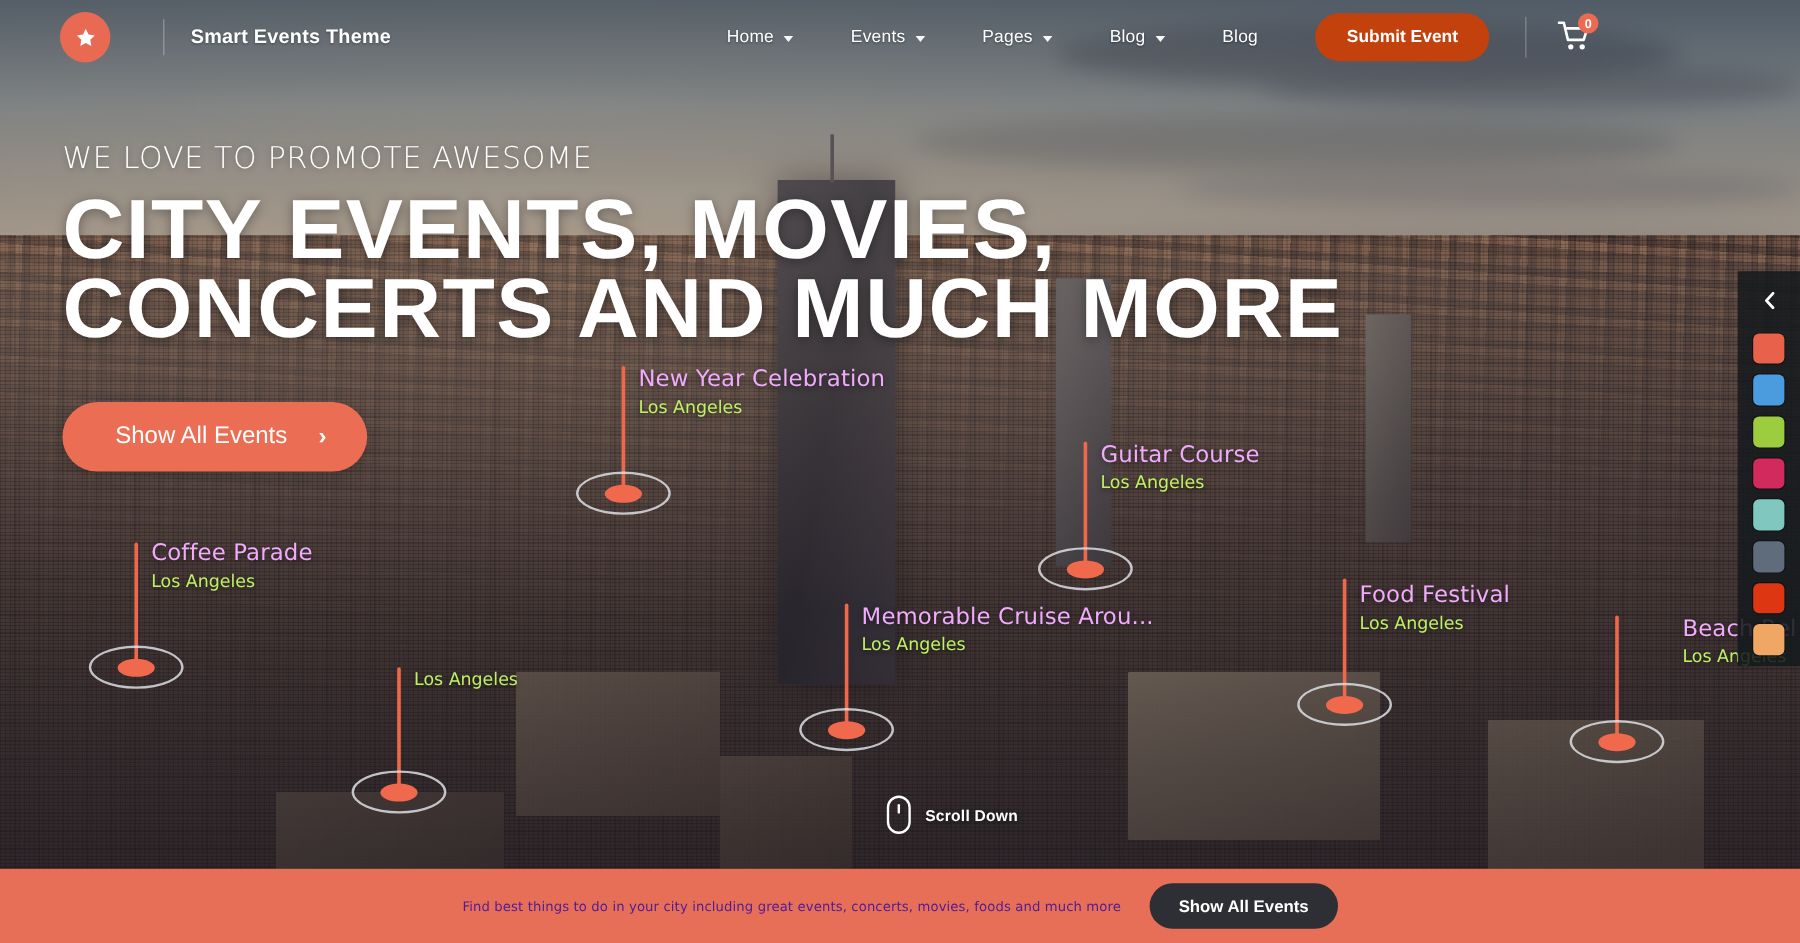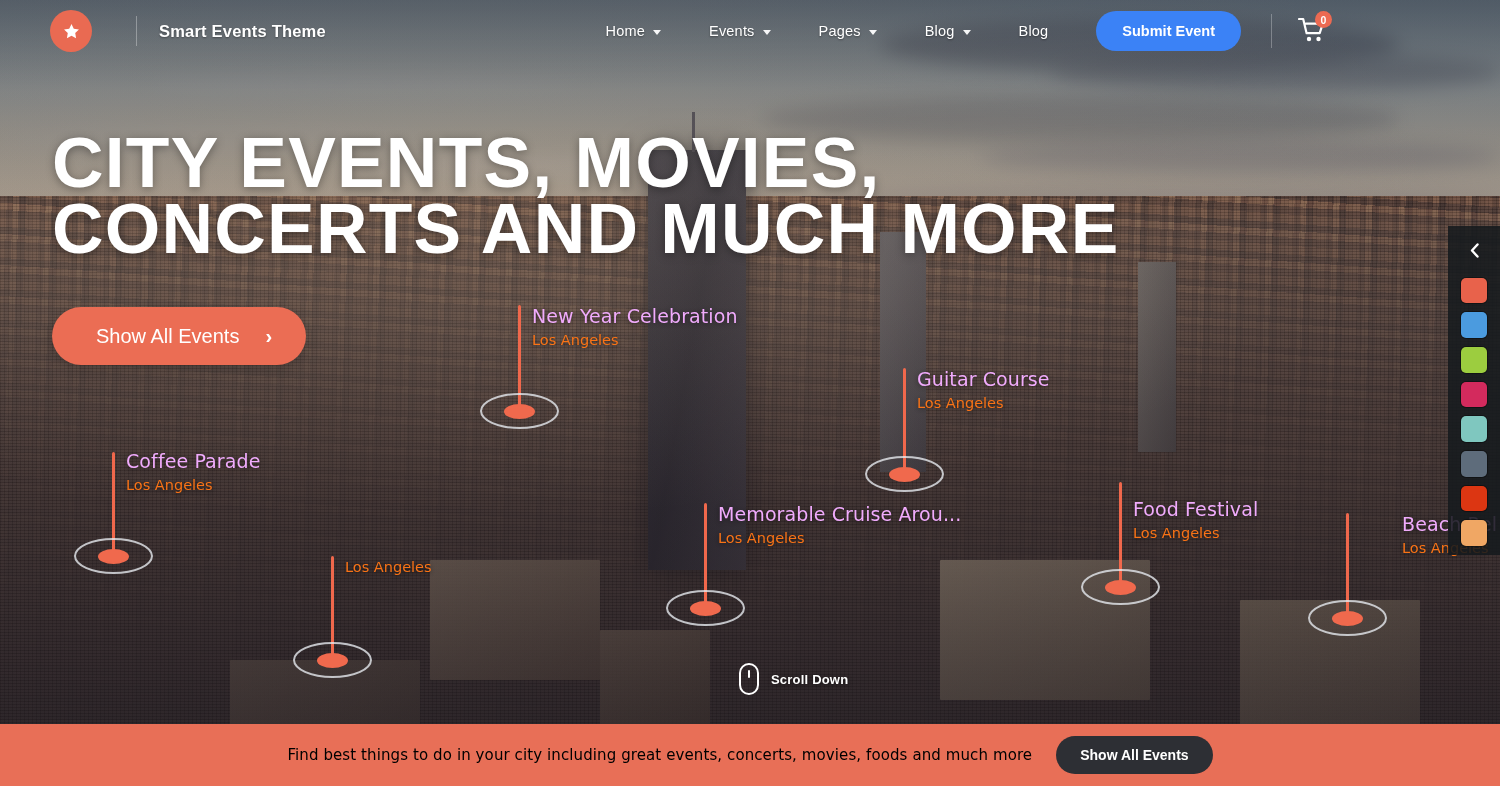--- a/index.html
+++ b/index.html
@@ -165,7 +165,7 @@
   }
   .submit-btn {
     margin-left: 24px;
-    background: #3b82f6; color: #fff;
+    background: #c2410c; color: #fff;
     font-size: 14.5px; font-weight: bold;
     border: none; border-radius: 22px;
     height: 40px; padding: 0 26px;

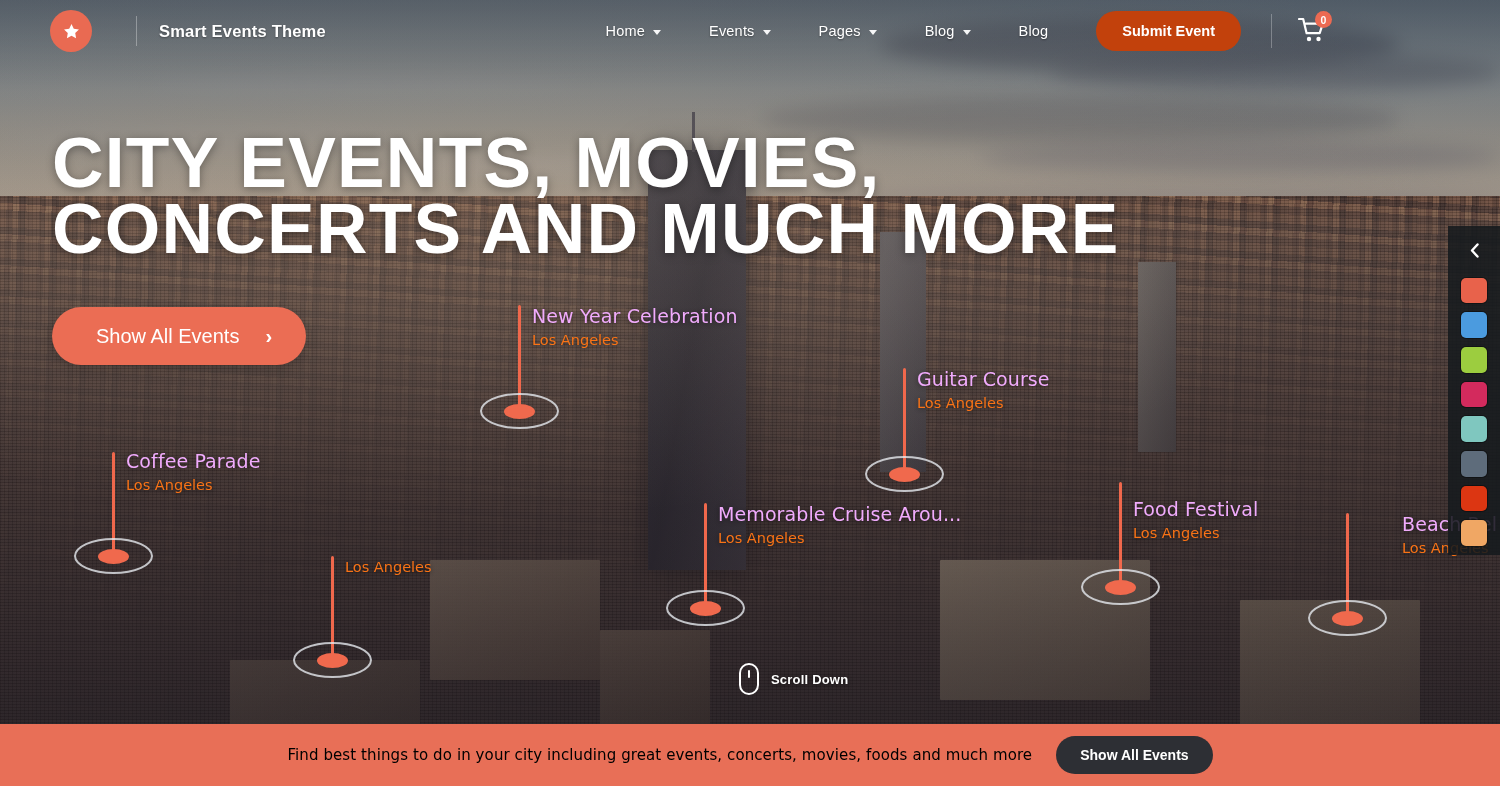--- a/index.html
+++ b/index.html
@@ -396,6 +396,7 @@
   </div>
 
   <div class="hero">
+    <div class="hero-eyebrow">WE LOVE TO PROMOTE AWESOME</div>
     <div class="hero-title">CITY EVENTS, MOVIES,
 CONCERTS AND MUCH MORE</div>
     <button class="hero-cta">

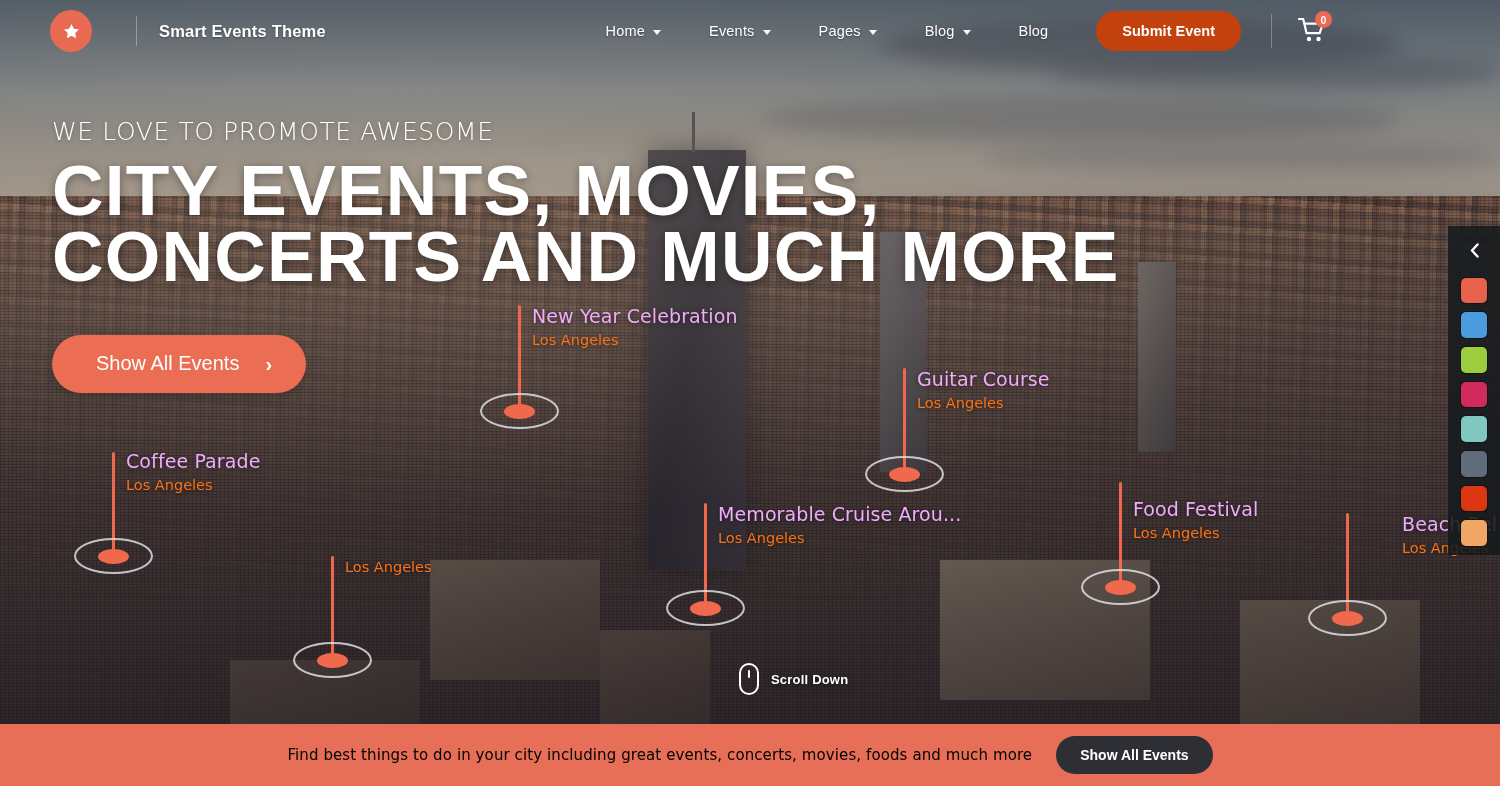--- a/index.html
+++ b/index.html
@@ -245,7 +245,7 @@
   }
   .pin-city {
     margin-top: 5px;
-    color: #f97316; font-size: 14.5px;
+    color: #bef264; font-size: 14.5px;
     text-shadow: 0 1px 4px rgba(0,0,0,.45);
     font-family: "DejaVu Sans", sans-serif;
   }

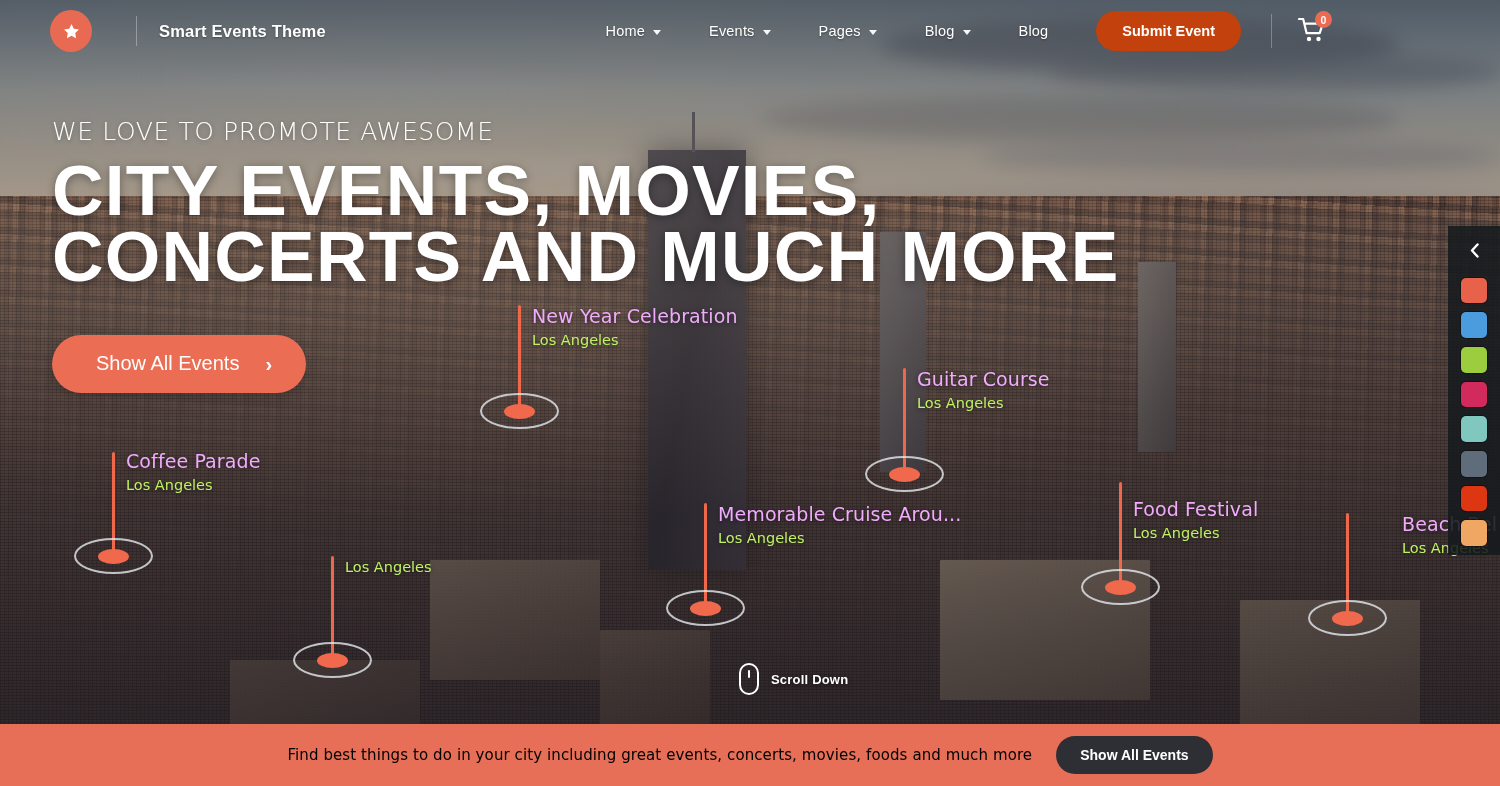--- a/index.html
+++ b/index.html
@@ -458,7 +458,7 @@
     <div class="pin-stick" style="height:105px;"></div>
     <div class="pin-ring"></div>
     <div class="pin-base"></div>
-    <div class="pin-label" style="top:16px;">
+    <div class="pin-label" style="top:3px;">
       <div class="pin-title">Food Festival</div>
       <div class="pin-city">Los Angeles</div>
     </div>

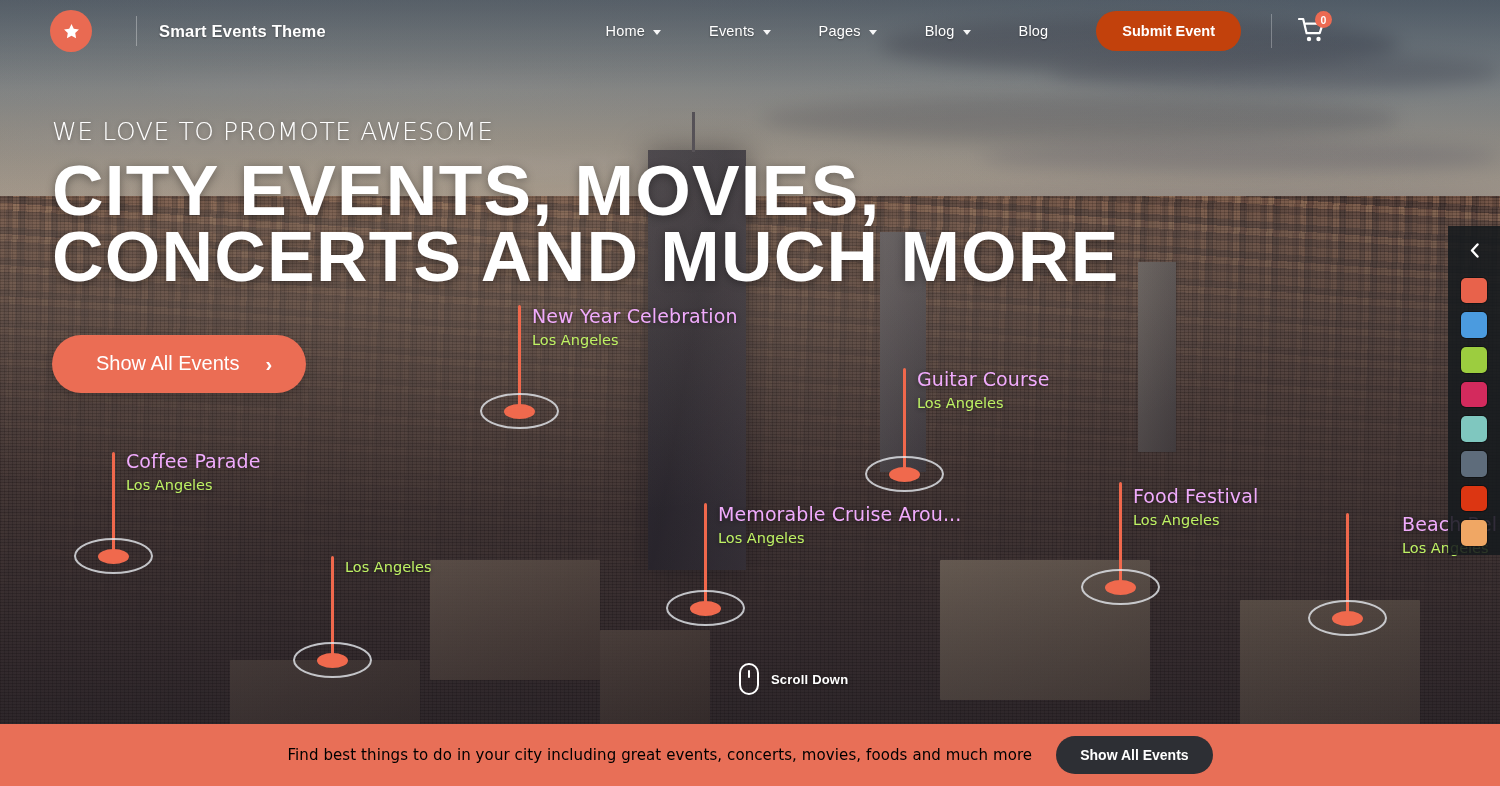--- a/index.html
+++ b/index.html
@@ -297,7 +297,7 @@
     display: flex; align-items: center; justify-content: center; gap: 24px;
   }
   .bottom-text {
-    color: #000000; font-size: 15px; letter-spacing: .1px;
+    color: #4c1d95; font-size: 11px; letter-spacing: .1px;
     font-family: "DejaVu Sans", sans-serif;
   }
   .bottom-btn {

